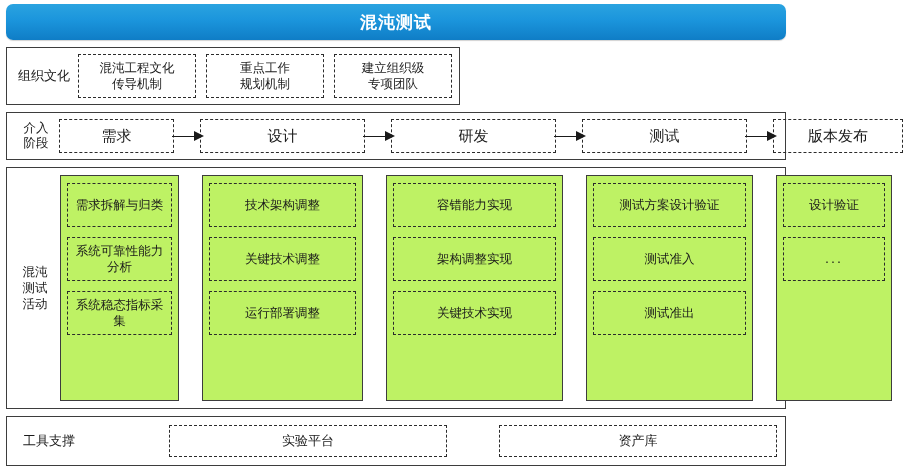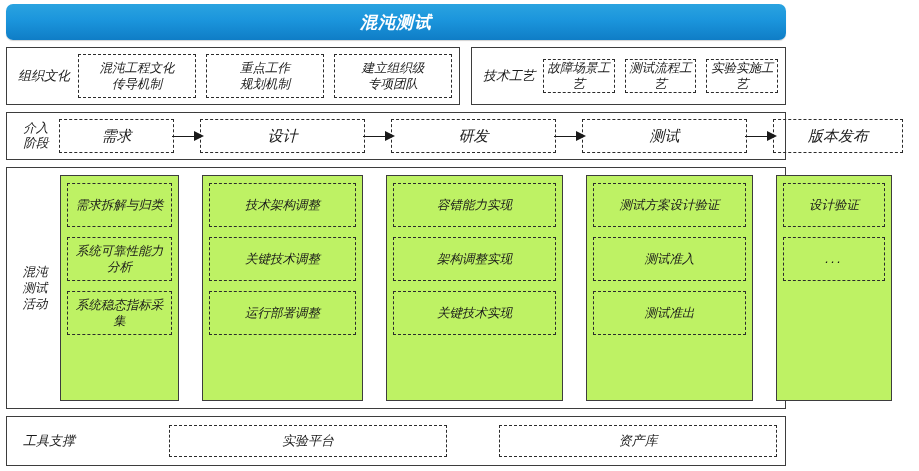--- a/index.html
+++ b/index.html
@@ -24,7 +24,6 @@
     display: flex;
     flex-direction: column;
     gap: 7px;
-    font-style: italic;
   }
 
   

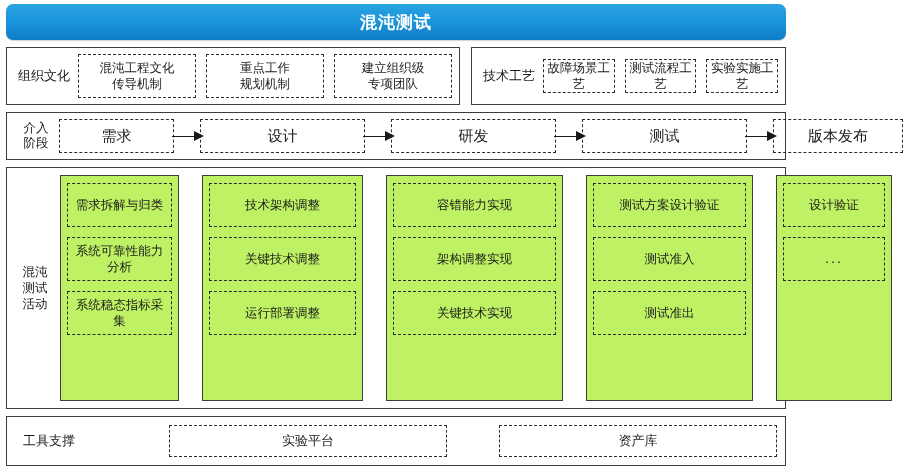--- a/index.html
+++ b/index.html
@@ -273,16 +273,6 @@
       </div>
     </div>
 
-    <div class="panel craft-panel">
-      <div class="lane">
-        <div class="lane-label">技术工艺</div>
-        <div class="lane-items">
-          <div class="dash-box craft-item">故障场景工艺</div>
-          <div class="dash-box craft-item">测试流程工艺</div>
-          <div class="dash-box craft-item">实验实施工艺</div>
-        </div>
-      </div>
-    </div>
 
   </div>
 

